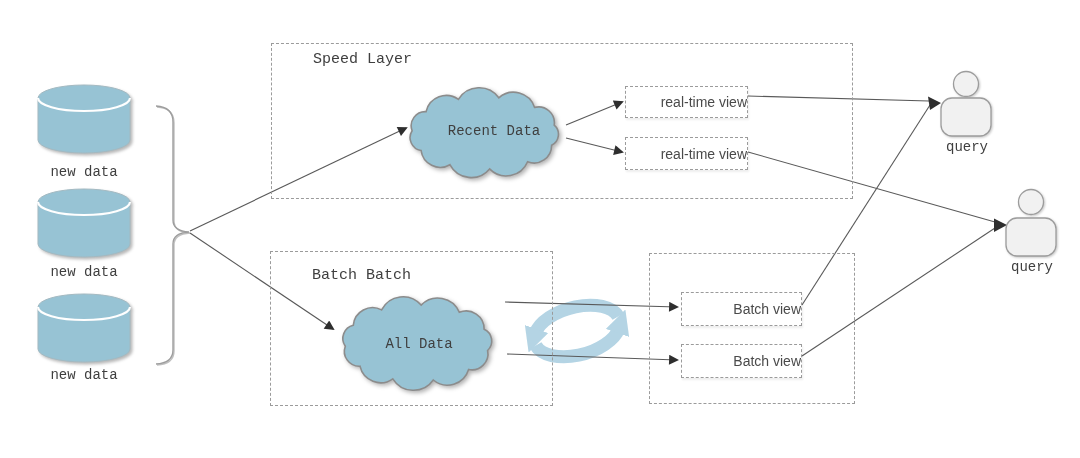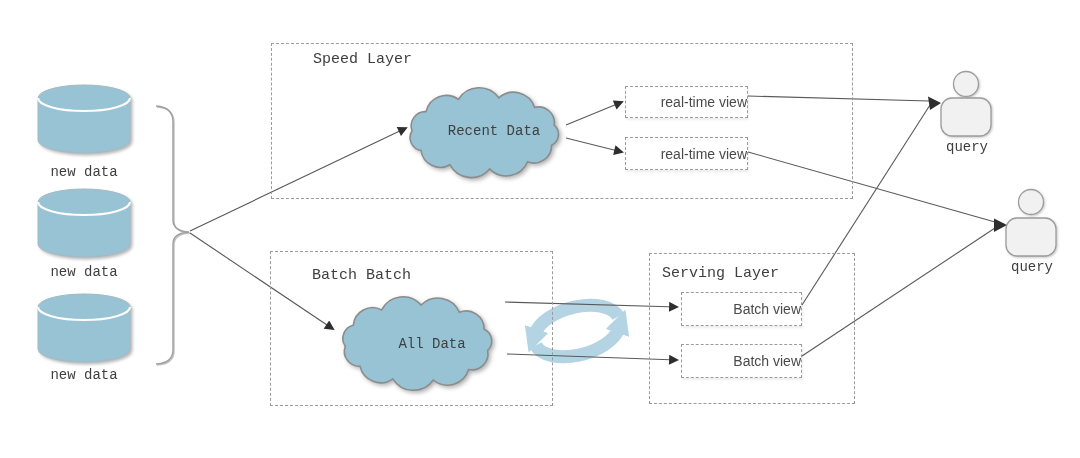--- a/index.html
+++ b/index.html
@@ -108,7 +108,6 @@
 
   <span class="layer-label" style="left:313px; top:51px;">Speed Layer</span>
   <span class="layer-label" style="left:312px; top:267px;">Batch Batch</span>
-  <span class="layer-label" style="left:662px; top:265px;">Serving Layer</span>
 
   <div class="box small-box" style="left:625px; top:86px; width:123px; height:32px;">
     <span>real-time view</span>

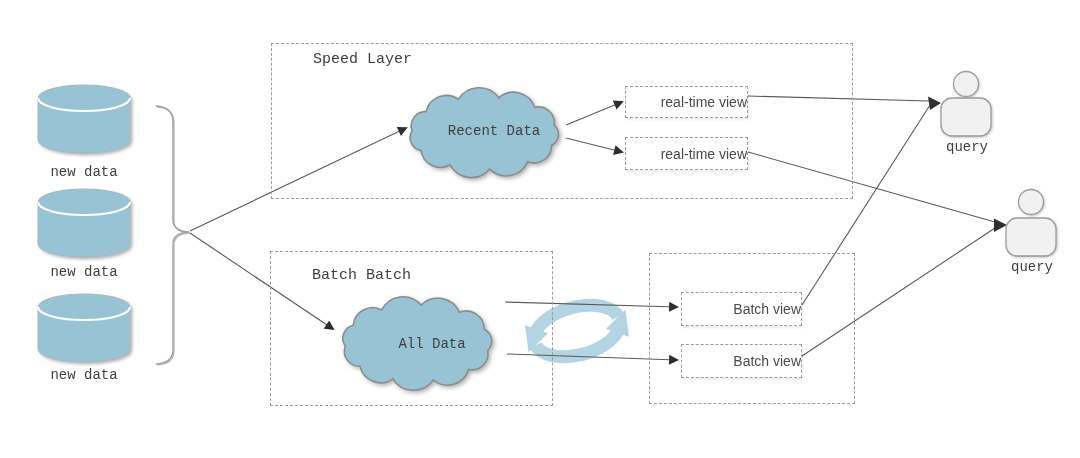--- a/index.html
+++ b/index.html
@@ -123,7 +123,7 @@
   </div>
 
   <span class="c-label" style="left:484px; top:131px;padding-left:20px;">Recent Data</span>
-  <span class="c-label" style="left:432px; top:344px;">All Data</span>
+  <span class="c-label" style="left:419px; top:344px;">All Data</span>
 
   <span class="c-label" style="left:84px; top:172px;">new data</span>
   <span class="c-label" style="left:84px; top:272px;">new data</span>

